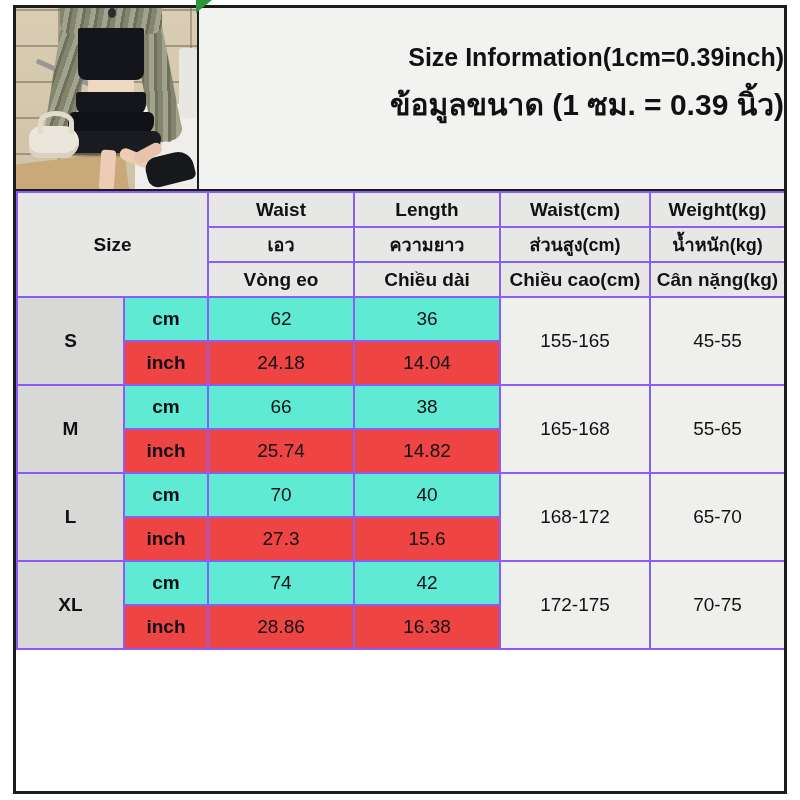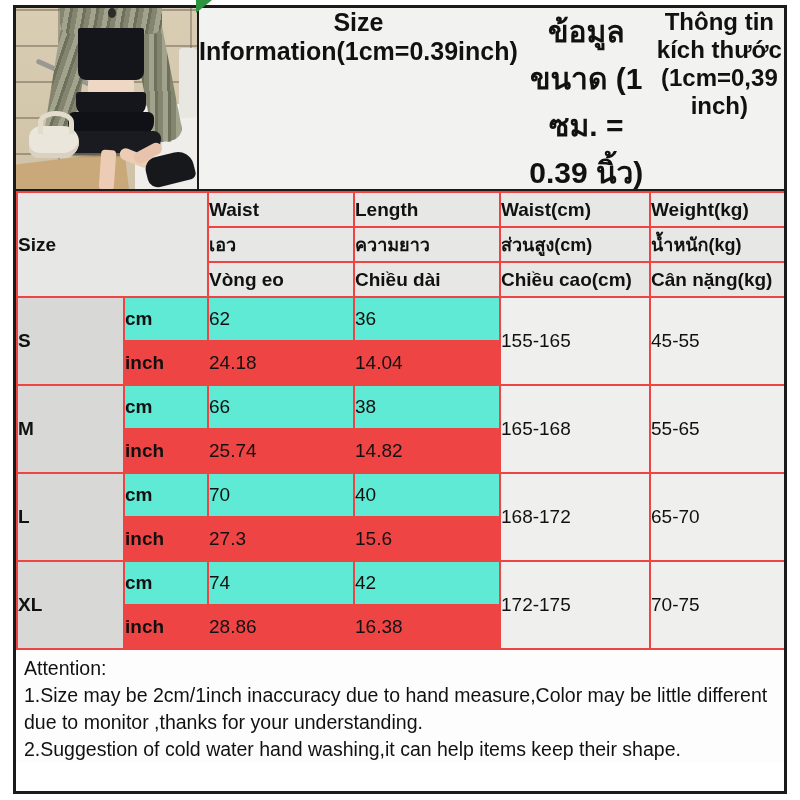--- a/index.html
+++ b/index.html
@@ -48,8 +48,8 @@
   .ph-bag{left:13px;top:118px;width:50px;height:32px;background:#ebe6db;border-radius:12px 16px 16px 10px;box-shadow:inset 0 -5px 0 #d9d2c2;}
   .ph-bag::before{content:'';position:absolute;left:9px;top:-15px;width:26px;height:18px;border:5px solid #e2dccd;border-bottom:none;border-radius:60% 60% 0 0;}
   .title-box{
-    flex:1;background:#f2f2f1;display:flex;flex-direction:row;
-    justify-content:center;align-items:flex-start;text-align:center;
+    flex:1;background:#f2f2f1;display:flex;flex-direction:column;
+    justify-content:center;align-items:flex-end;text-align:center;
     padding-bottom:26px;box-sizing:border-box;gap:9px;
   }
   .title-en{font-size:25px;font-weight:bold;}

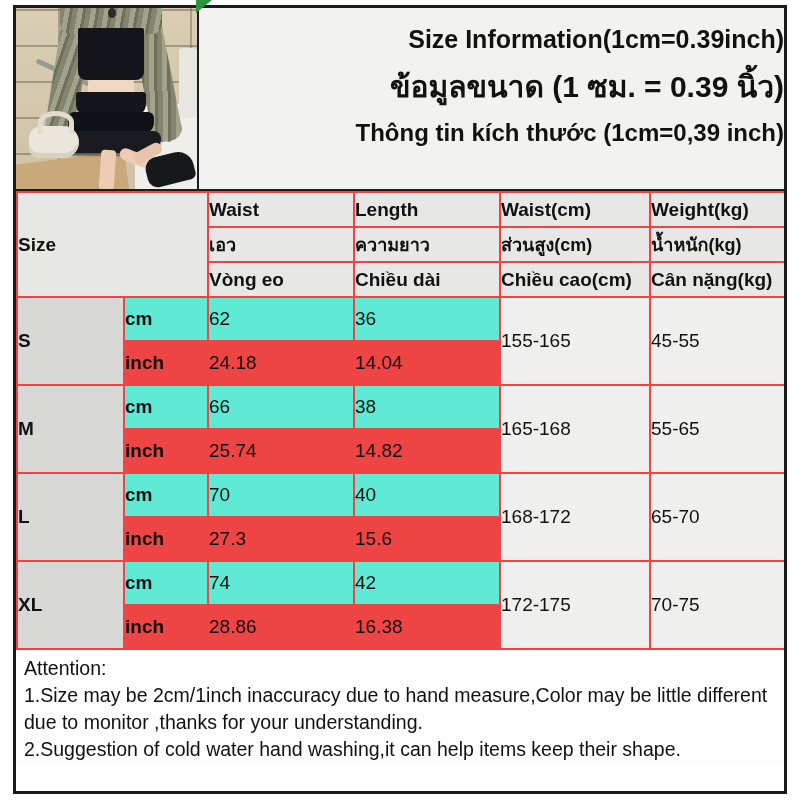--- a/index.html
+++ b/index.html
@@ -108,7 +108,6 @@
     <div class="title-box">
       <div class="title-en">Size Information(1cm=0.39inch)</div>
       <div class="title-th">ข้อมูลขนาด (1 ซม. = 0.39 นิ้ว)</div>
-      <div class="title-vi">Thông tin kích thước (1cm=0,39 inch)</div>
     </div>
   </div>
 

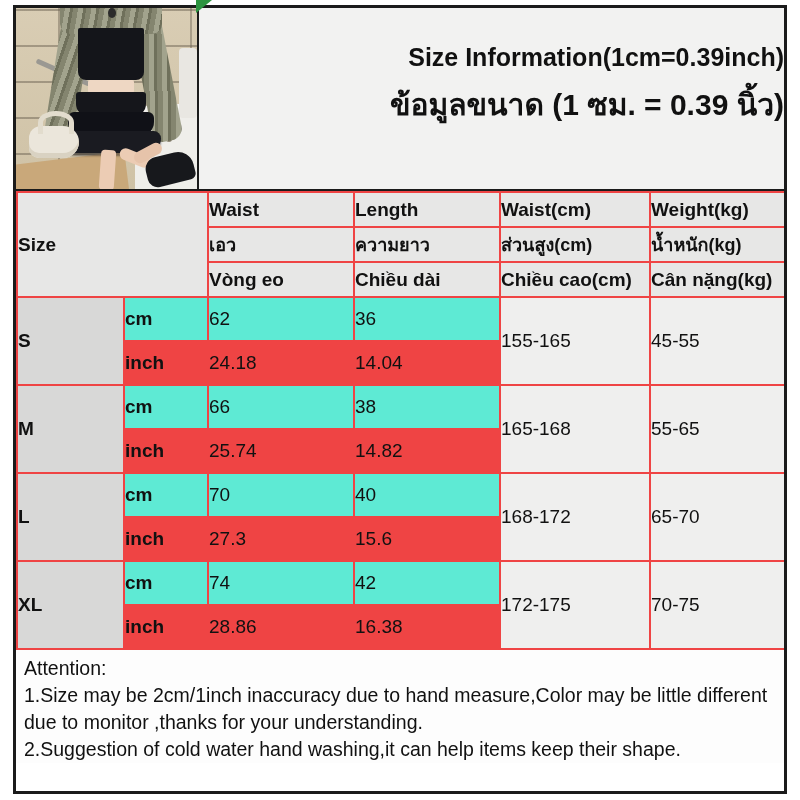--- a/index.html
+++ b/index.html
@@ -62,7 +62,7 @@
   
   table.size-table{width:100%;border-collapse:collapse;table-layout:fixed;}
   table.size-table td{
-    border:2px solid #ef4444;text-align:left;vertical-align:middle;
+    border:2px solid #8b5cf6;text-align:center;vertical-align:middle;
     font-size:19px;padding:0;overflow:hidden;white-space:nowrap;margin-left:30px;
   }
   tr.hrow td{height:33px;font-weight:bold;background:#e7e7e6;}

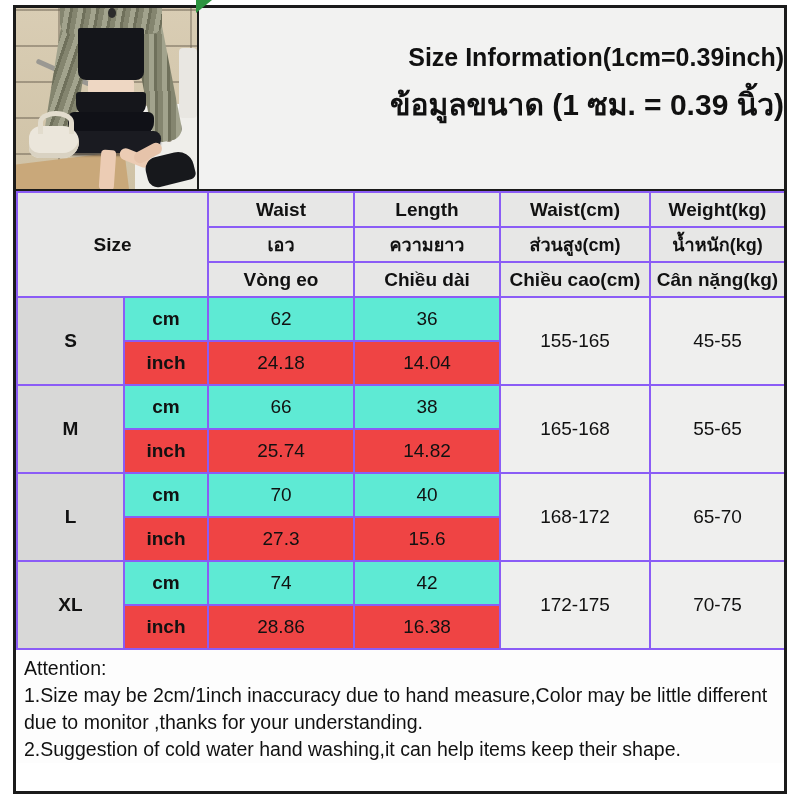--- a/index.html
+++ b/index.html
@@ -66,7 +66,7 @@
     font-size:19px;padding:0;overflow:hidden;white-space:nowrap;margin-left:30px;
   }
   tr.hrow td{height:33px;font-weight:bold;background:#e7e7e6;}
-  tr.hrow.th-row td{font-size:18px;}
+  tr.hrow.th-row td{font-size:18px;border-radius:7px;}
   td.size-big{font-size:36px;font-weight:bold;background:#e7e7e6;}
   tr.cm-row td{height:42px;background:#5eead4;}
   tr.inch-row td{height:42px;background:#ef4444;}

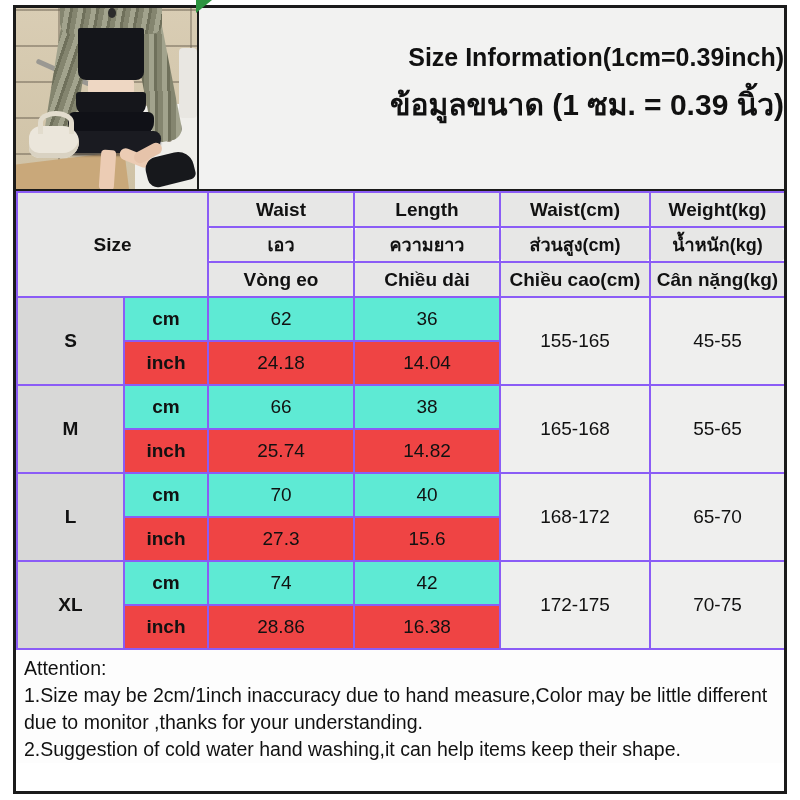--- a/index.html
+++ b/index.html
@@ -199,11 +199,6 @@
     </tbody>
   </table>
 
-  <div class="attention">
-    <p>Attention:</p>
-    <p>1.Size may be 2cm/1inch inaccuracy due to hand measure,Color may be little different due to monitor ,thanks for your understanding.</p>
-    <p>2.Suggestion of cold water hand washing,it can help items keep their shape.</p>
-  </div>
 
 </div>
 

